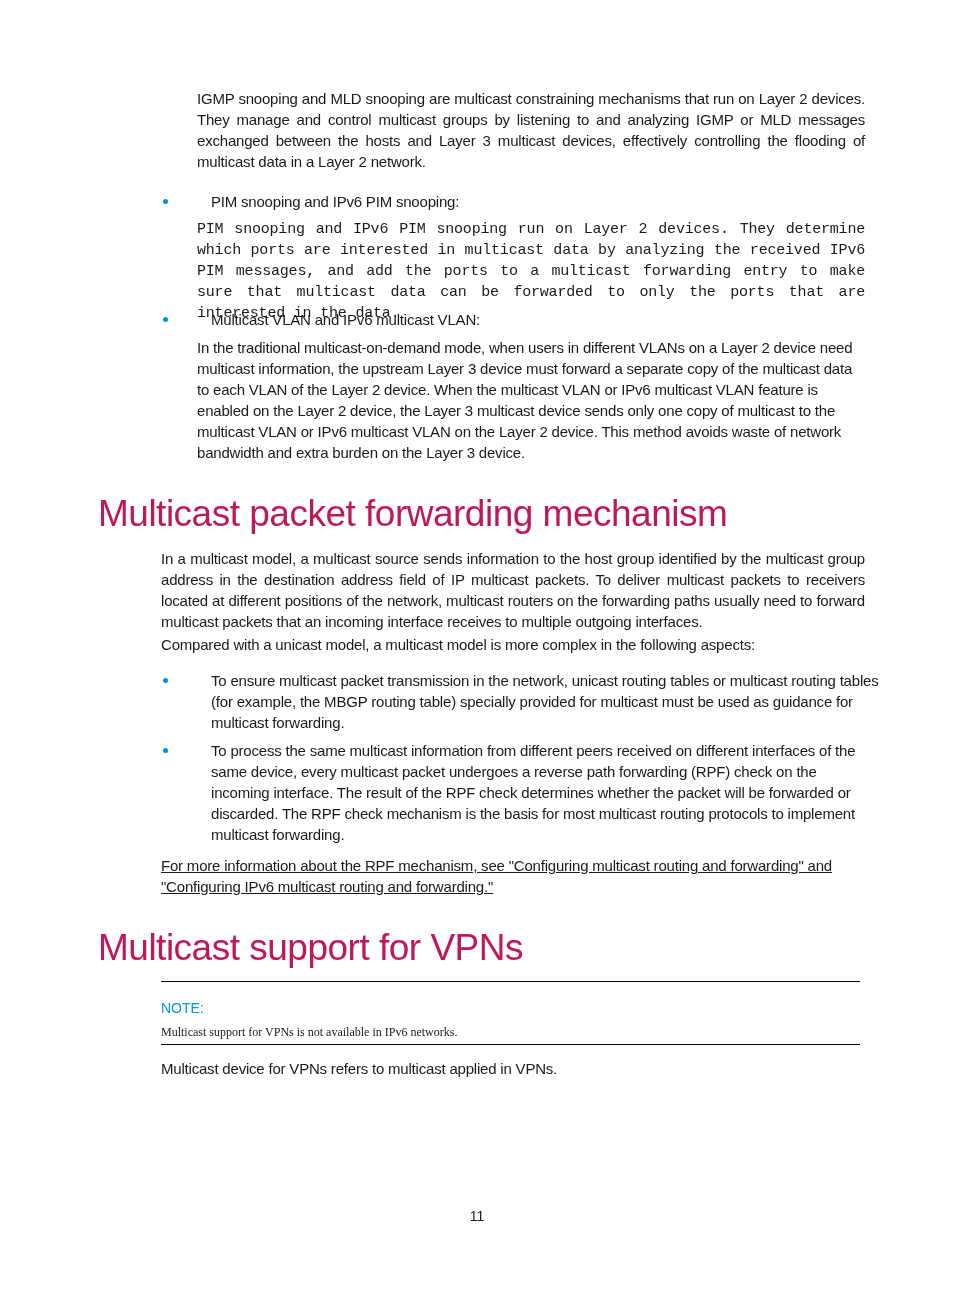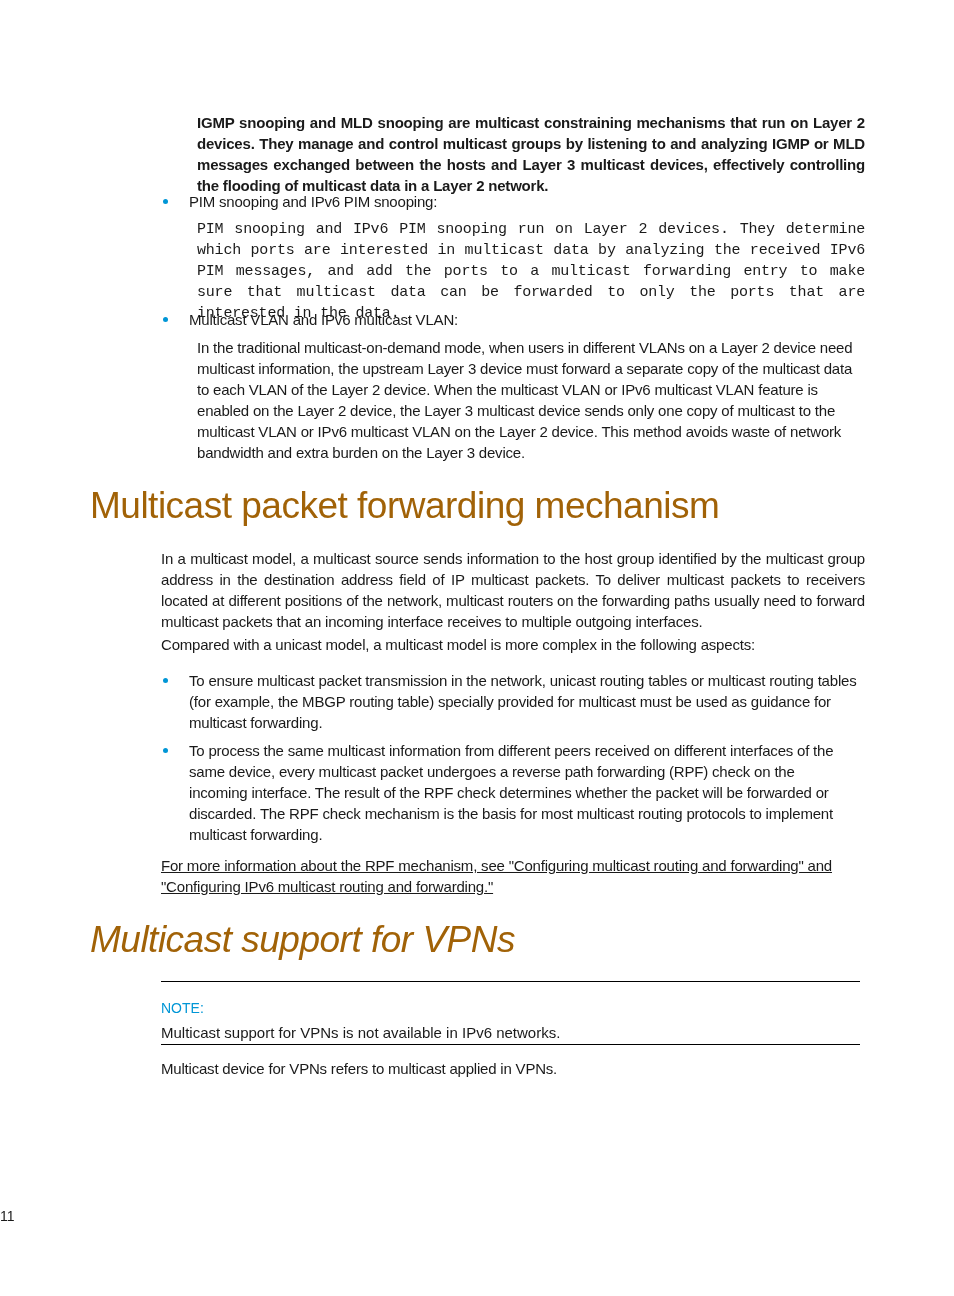--- a/index.html
+++ b/index.html
@@ -33,7 +33,7 @@
 
 <div class="page">
 
-  <p class="indent-lg justify" style="top:112px;font-weight:bold;">IGMP snooping and MLD snooping are multicast constraining mechanisms that run on Layer 2 devices. They manage and control multicast groups by listening to and analyzing IGMP or MLD messages exchanged between the hosts and Layer 3 multicast devices, effectively controlling the flooding of multicast data in a Layer 2 network.</p>
+  <p class="indent-lg justify" style="top:88px;">IGMP snooping and MLD snooping are multicast constraining mechanisms that run on Layer 2 devices. They manage and control multicast groups by listening to and analyzing IGMP or MLD messages exchanged between the hosts and Layer 3 multicast devices, effectively controlling the flooding of multicast data in a Layer 2 network.</p>
 
   <div class="bullet-row" style="top:191px;">
     <span class="dot"></span>

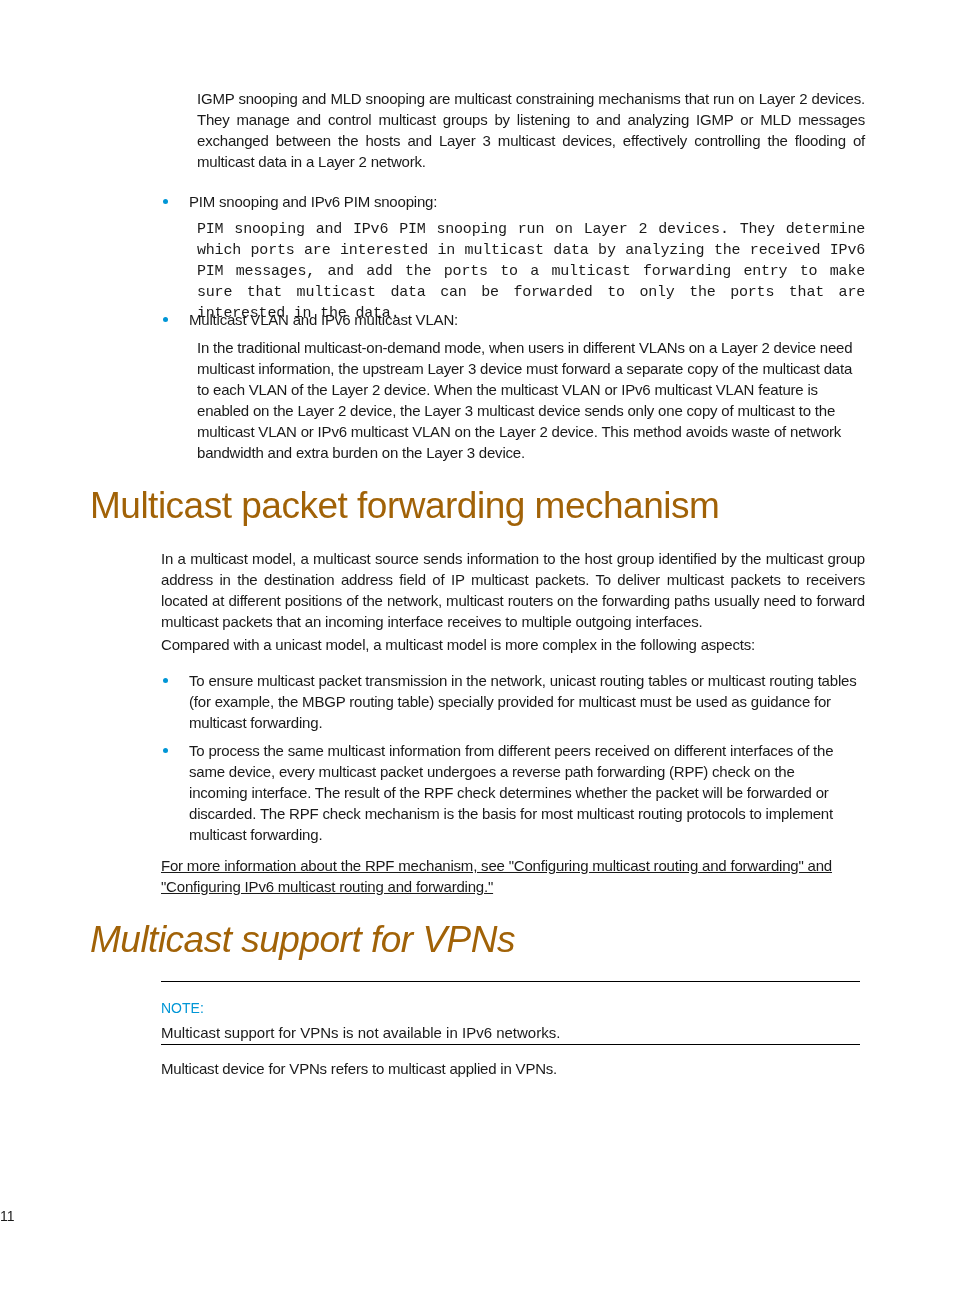--- a/index.html
+++ b/index.html
@@ -16,7 +16,7 @@
       position: absolute; left: 2px; top: 8px; width: 5px; height: 5px; border-radius: 50%;
       background: #0096d6;
     }
-    .bullet-row .btext { position: absolute; left: 28px; width: 668px; }
+    .bullet-row .btext { position: absolute; left: 50px; width: 668px; }
     h1 {
       position: absolute; left: 90px; margin: 0; font-weight: normal;
       font-size: 37px; line-height: 44px; color: #a16207; letter-spacing: -0.5px;

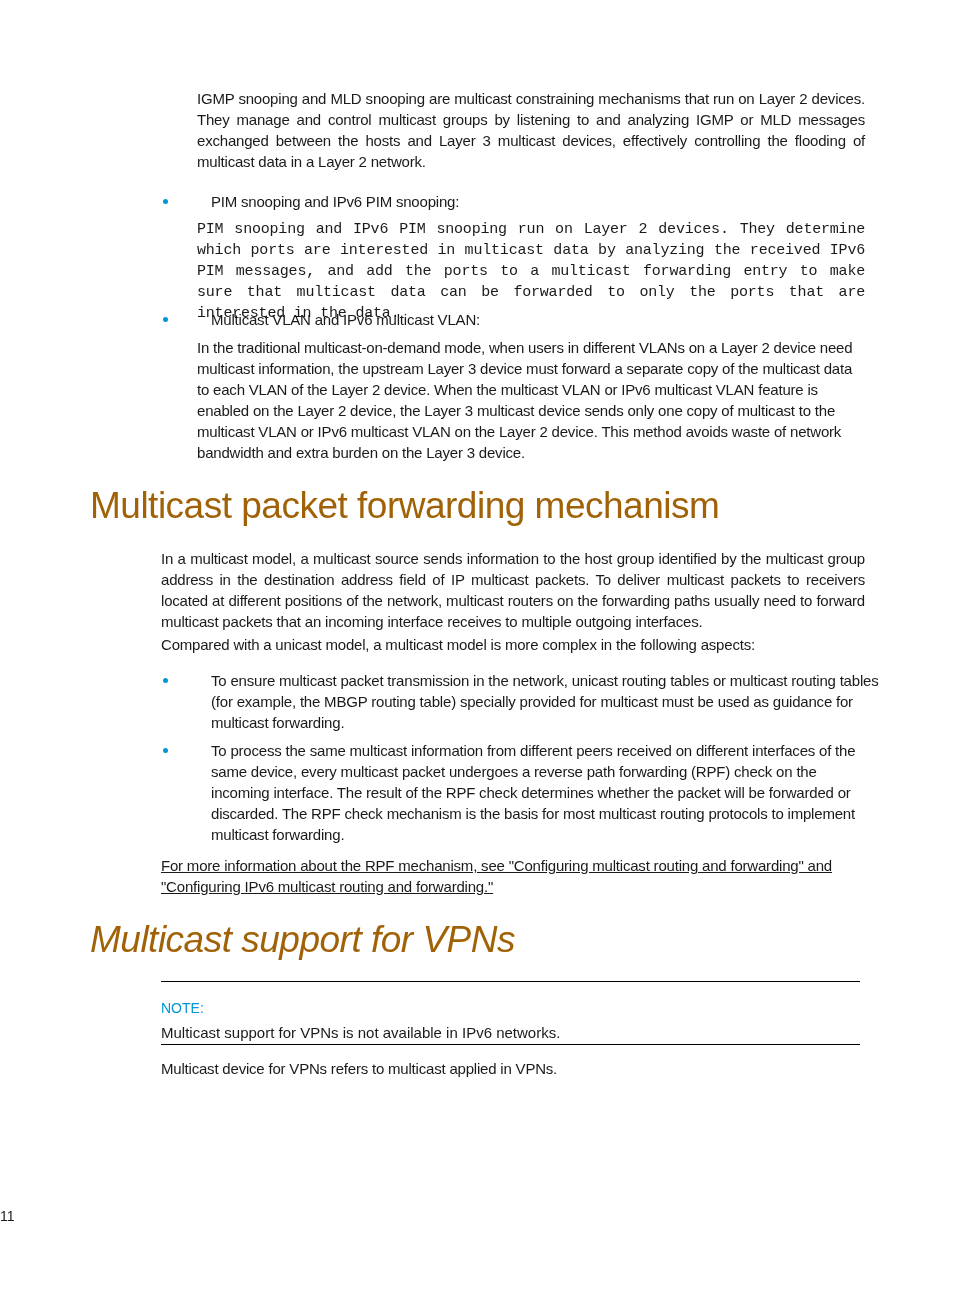--- a/index.html
+++ b/index.html
@@ -18,8 +18,8 @@
     }
     .bullet-row .btext { position: absolute; left: 50px; width: 668px; }
     h1 {
-      position: absolute; left: 90px; margin: 0; font-weight: normal;
-      font-size: 37px; line-height: 44px; color: #a16207; letter-spacing: -0.5px;
+      position: absolute; left: 90px; margin: 8px; font-weight: normal;
+      font-size: 37px; line-height: 44px; color: #be185d; letter-spacing: -0.5px;
     }
     .justify { text-align: justify; }
     .note-box { position: absolute; left: 161px; width: 699px; }

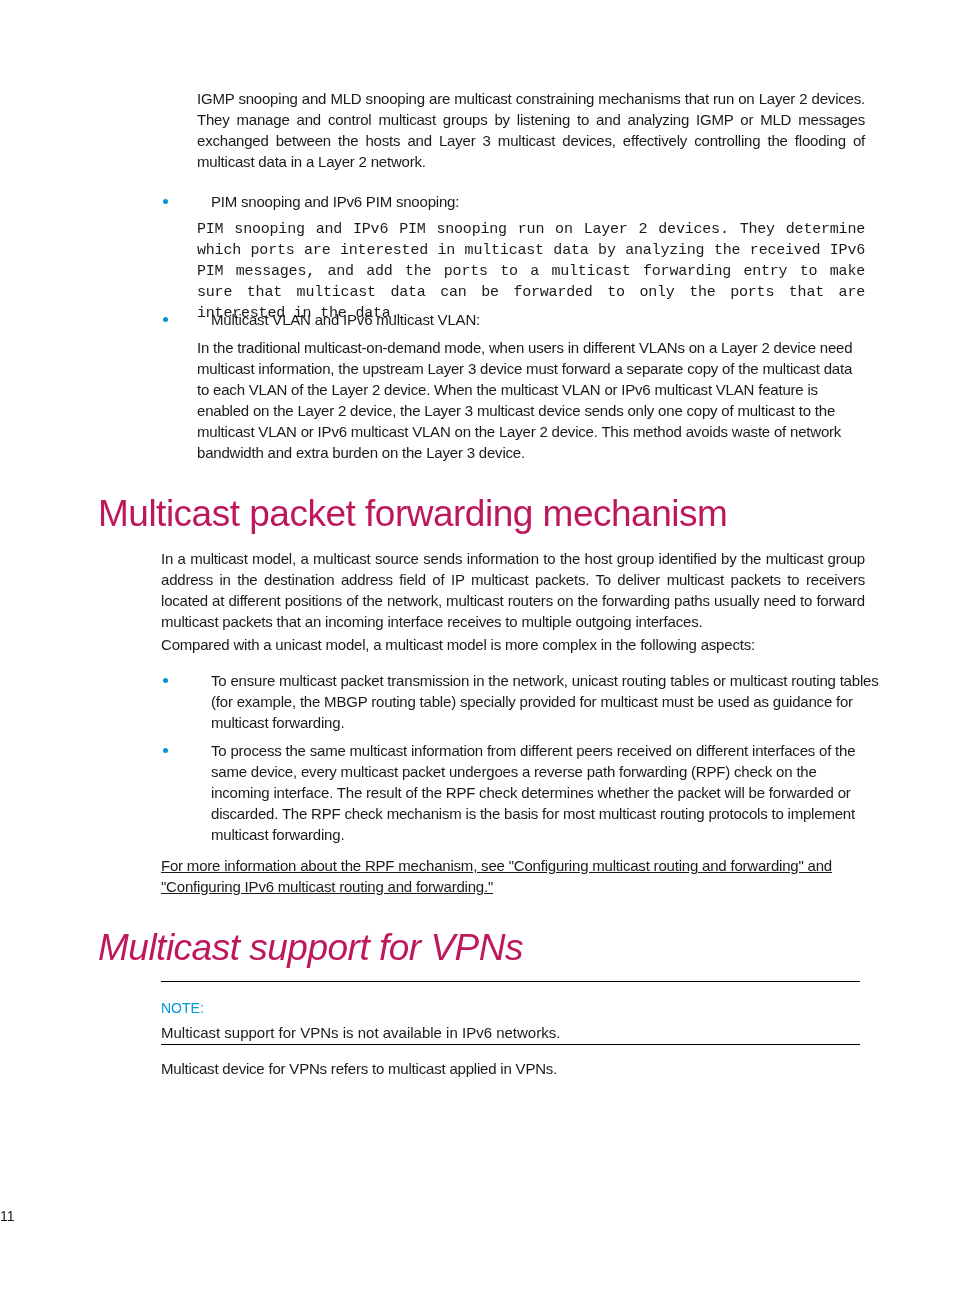--- a/index.html
+++ b/index.html
@@ -64,7 +64,7 @@
 
   <p class="indent-md" style="top:855px;text-decoration:underline;">For more information about the RPF mechanism, see "Configuring multicast routing and forwarding" and "Configuring IPv6 multicast routing and forwarding."</p>
 
-  <h1 style="top:918px;font-style:italic;">Multicast support for VPNs</h1>
+  <h1 style="top:918px;">Multicast support for VPNs</h1>
 
   <div class="note-box" style="top:981px;">
     <div class="note-line"></div>

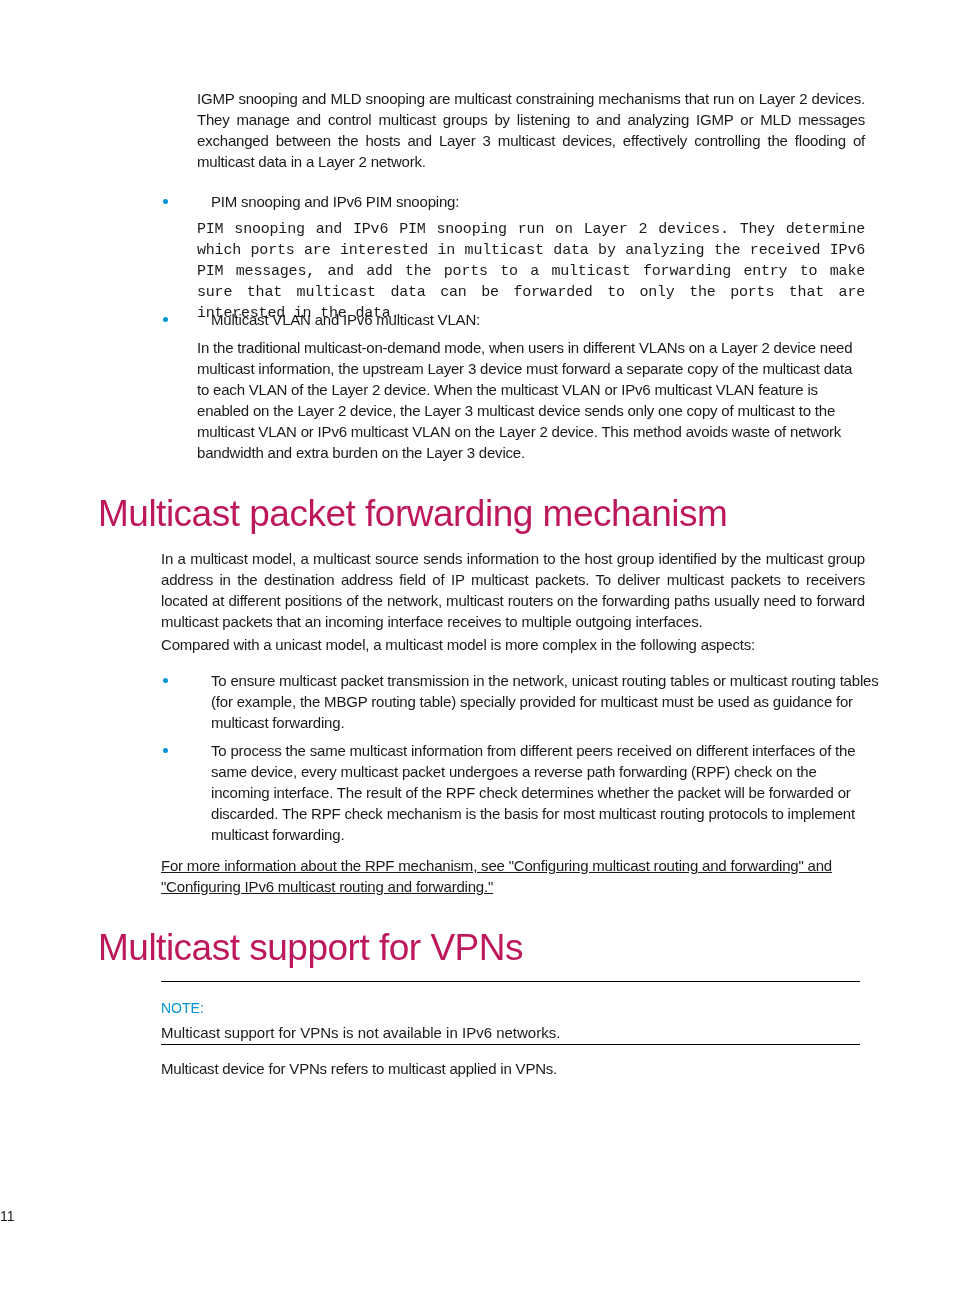--- a/index.html
+++ b/index.html
@@ -25,7 +25,7 @@
     .note-box { position: absolute; left: 161px; width: 699px; }
     .note-line { height: 1px; background: #000; width: 699px; }
     .note-label { color: #0096d6; font-size: 14px; line-height: 20px; margin-top: 16px; }
-    .note-text { font-size: 15px; line-height: 21px; margin-top: 4px; margin-bottom: 1px; }
+    .note-text { font-size: 12px; line-height: 21px; margin-top: 4px; margin-bottom: 1px; font-family: Liberation Serif, serif; }
     .page-num { position: absolute; left: 0; width: 954px; top: 1208px; font-size: 14px; color: #1a1a1a; }
   </style>
 </head>

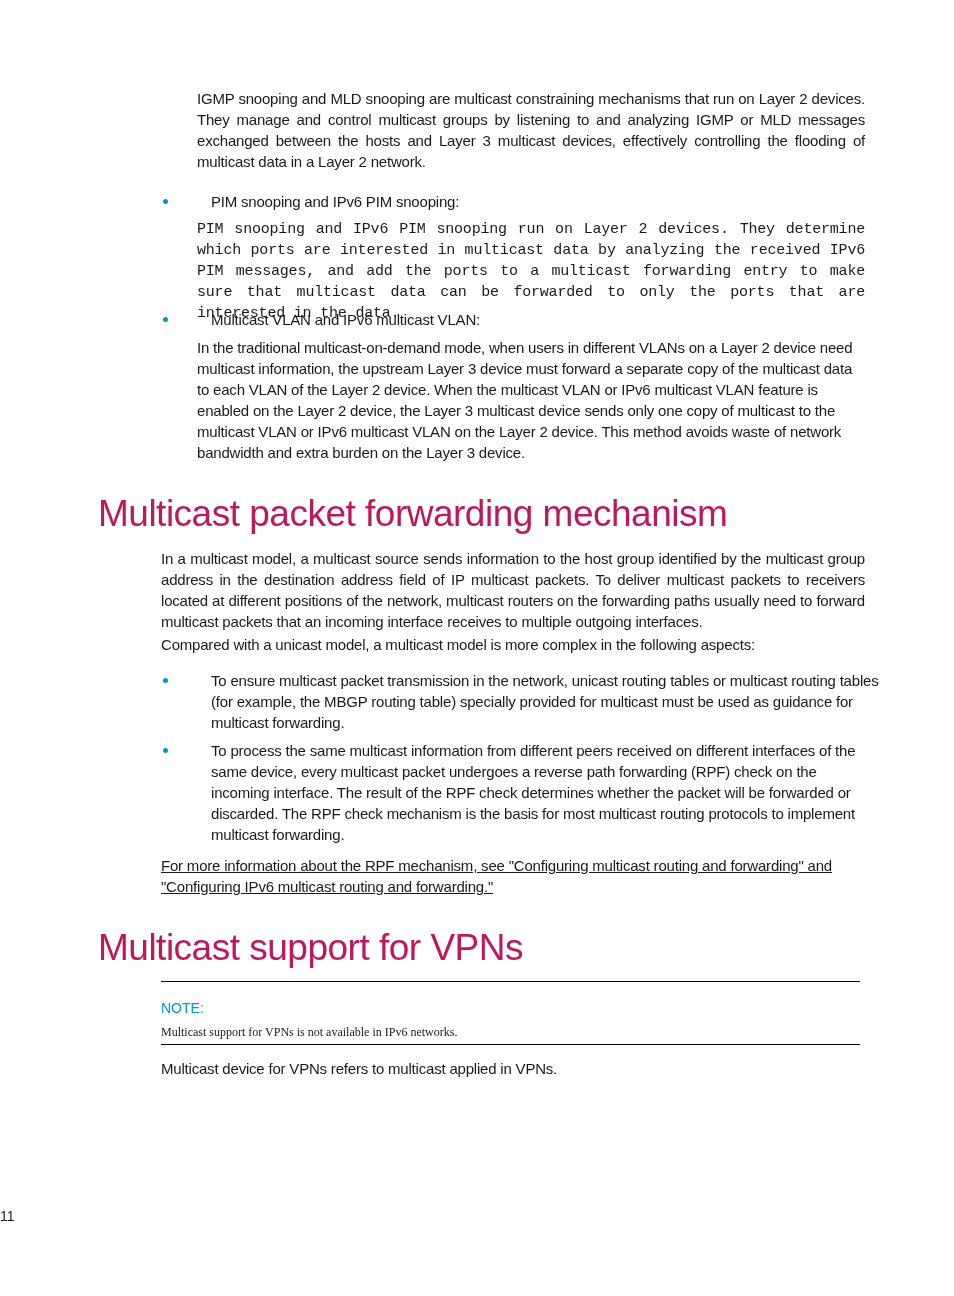--- a/index.html
+++ b/index.html
@@ -26,7 +26,7 @@
     .note-line { height: 1px; background: #000; width: 699px; }
     .note-label { color: #0096d6; font-size: 14px; line-height: 20px; margin-top: 16px; }
     .note-text { font-size: 12px; line-height: 21px; margin-top: 4px; margin-bottom: 1px; font-family: Liberation Serif, serif; }
-    .page-num { position: absolute; left: 0; width: 954px; top: 1208px; font-size: 14px; color: #1a1a1a; }
+    .page-num { position: absolute; left: 0; width: 954px; top: 1208px; text-align: center; font-size: 14px; color: #1a1a1a; }
   </style>
 </head>
 <body>

